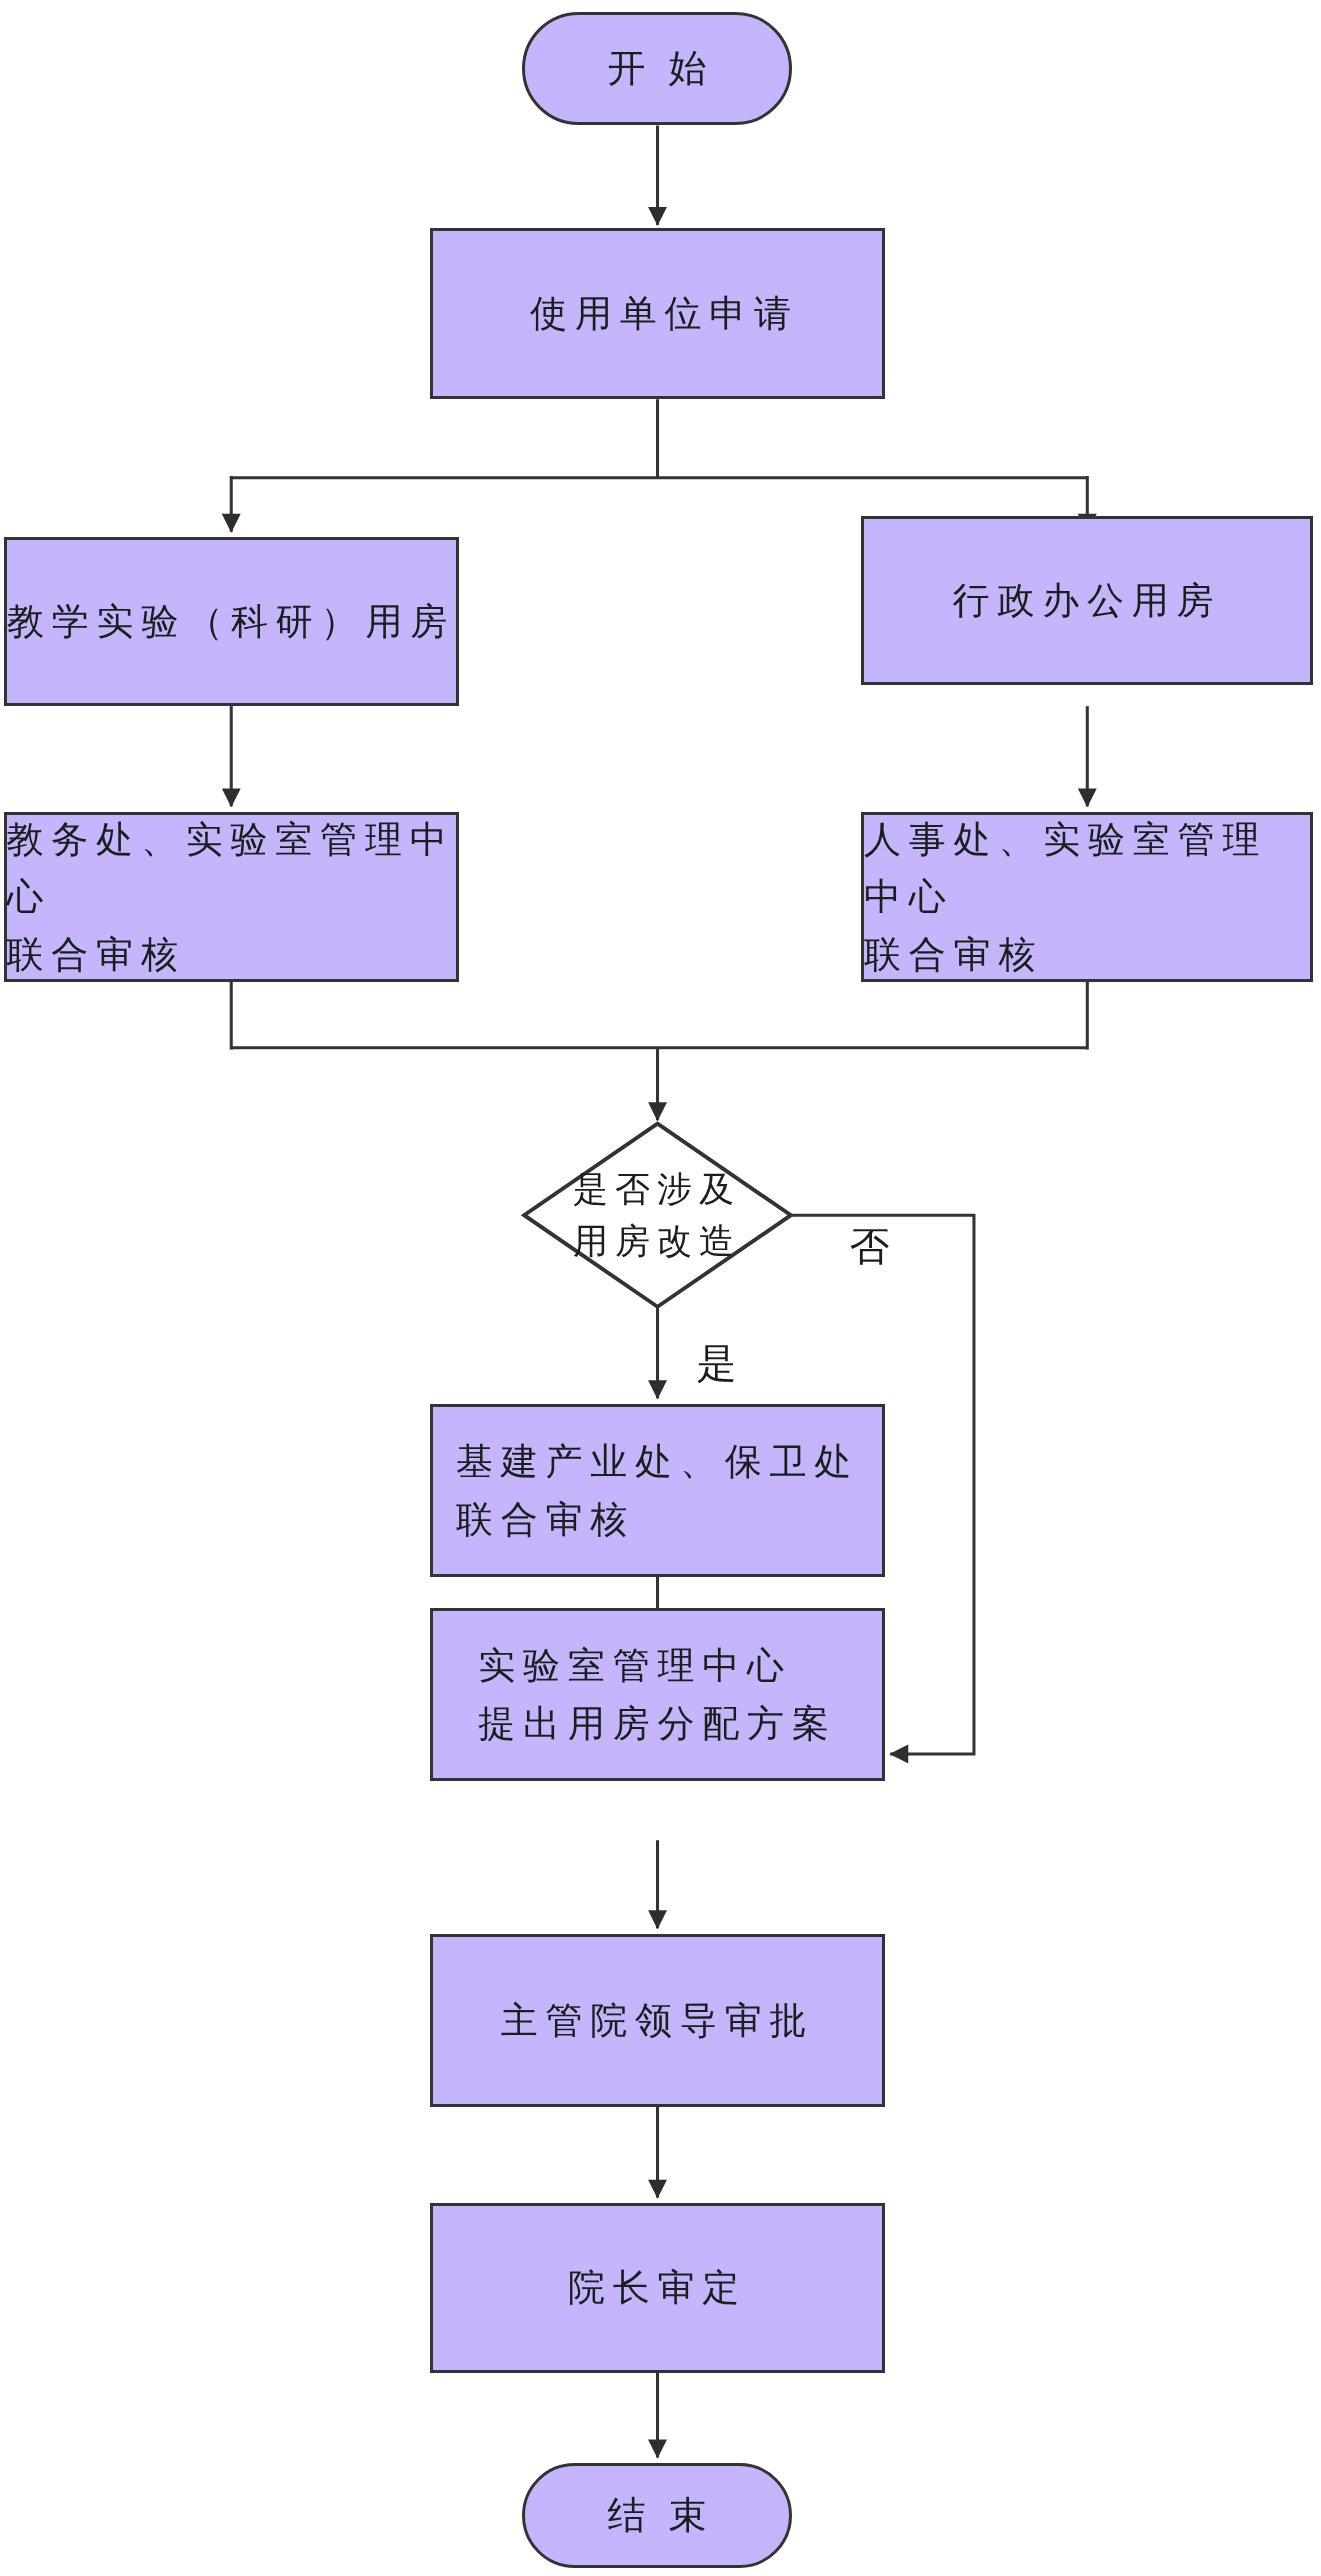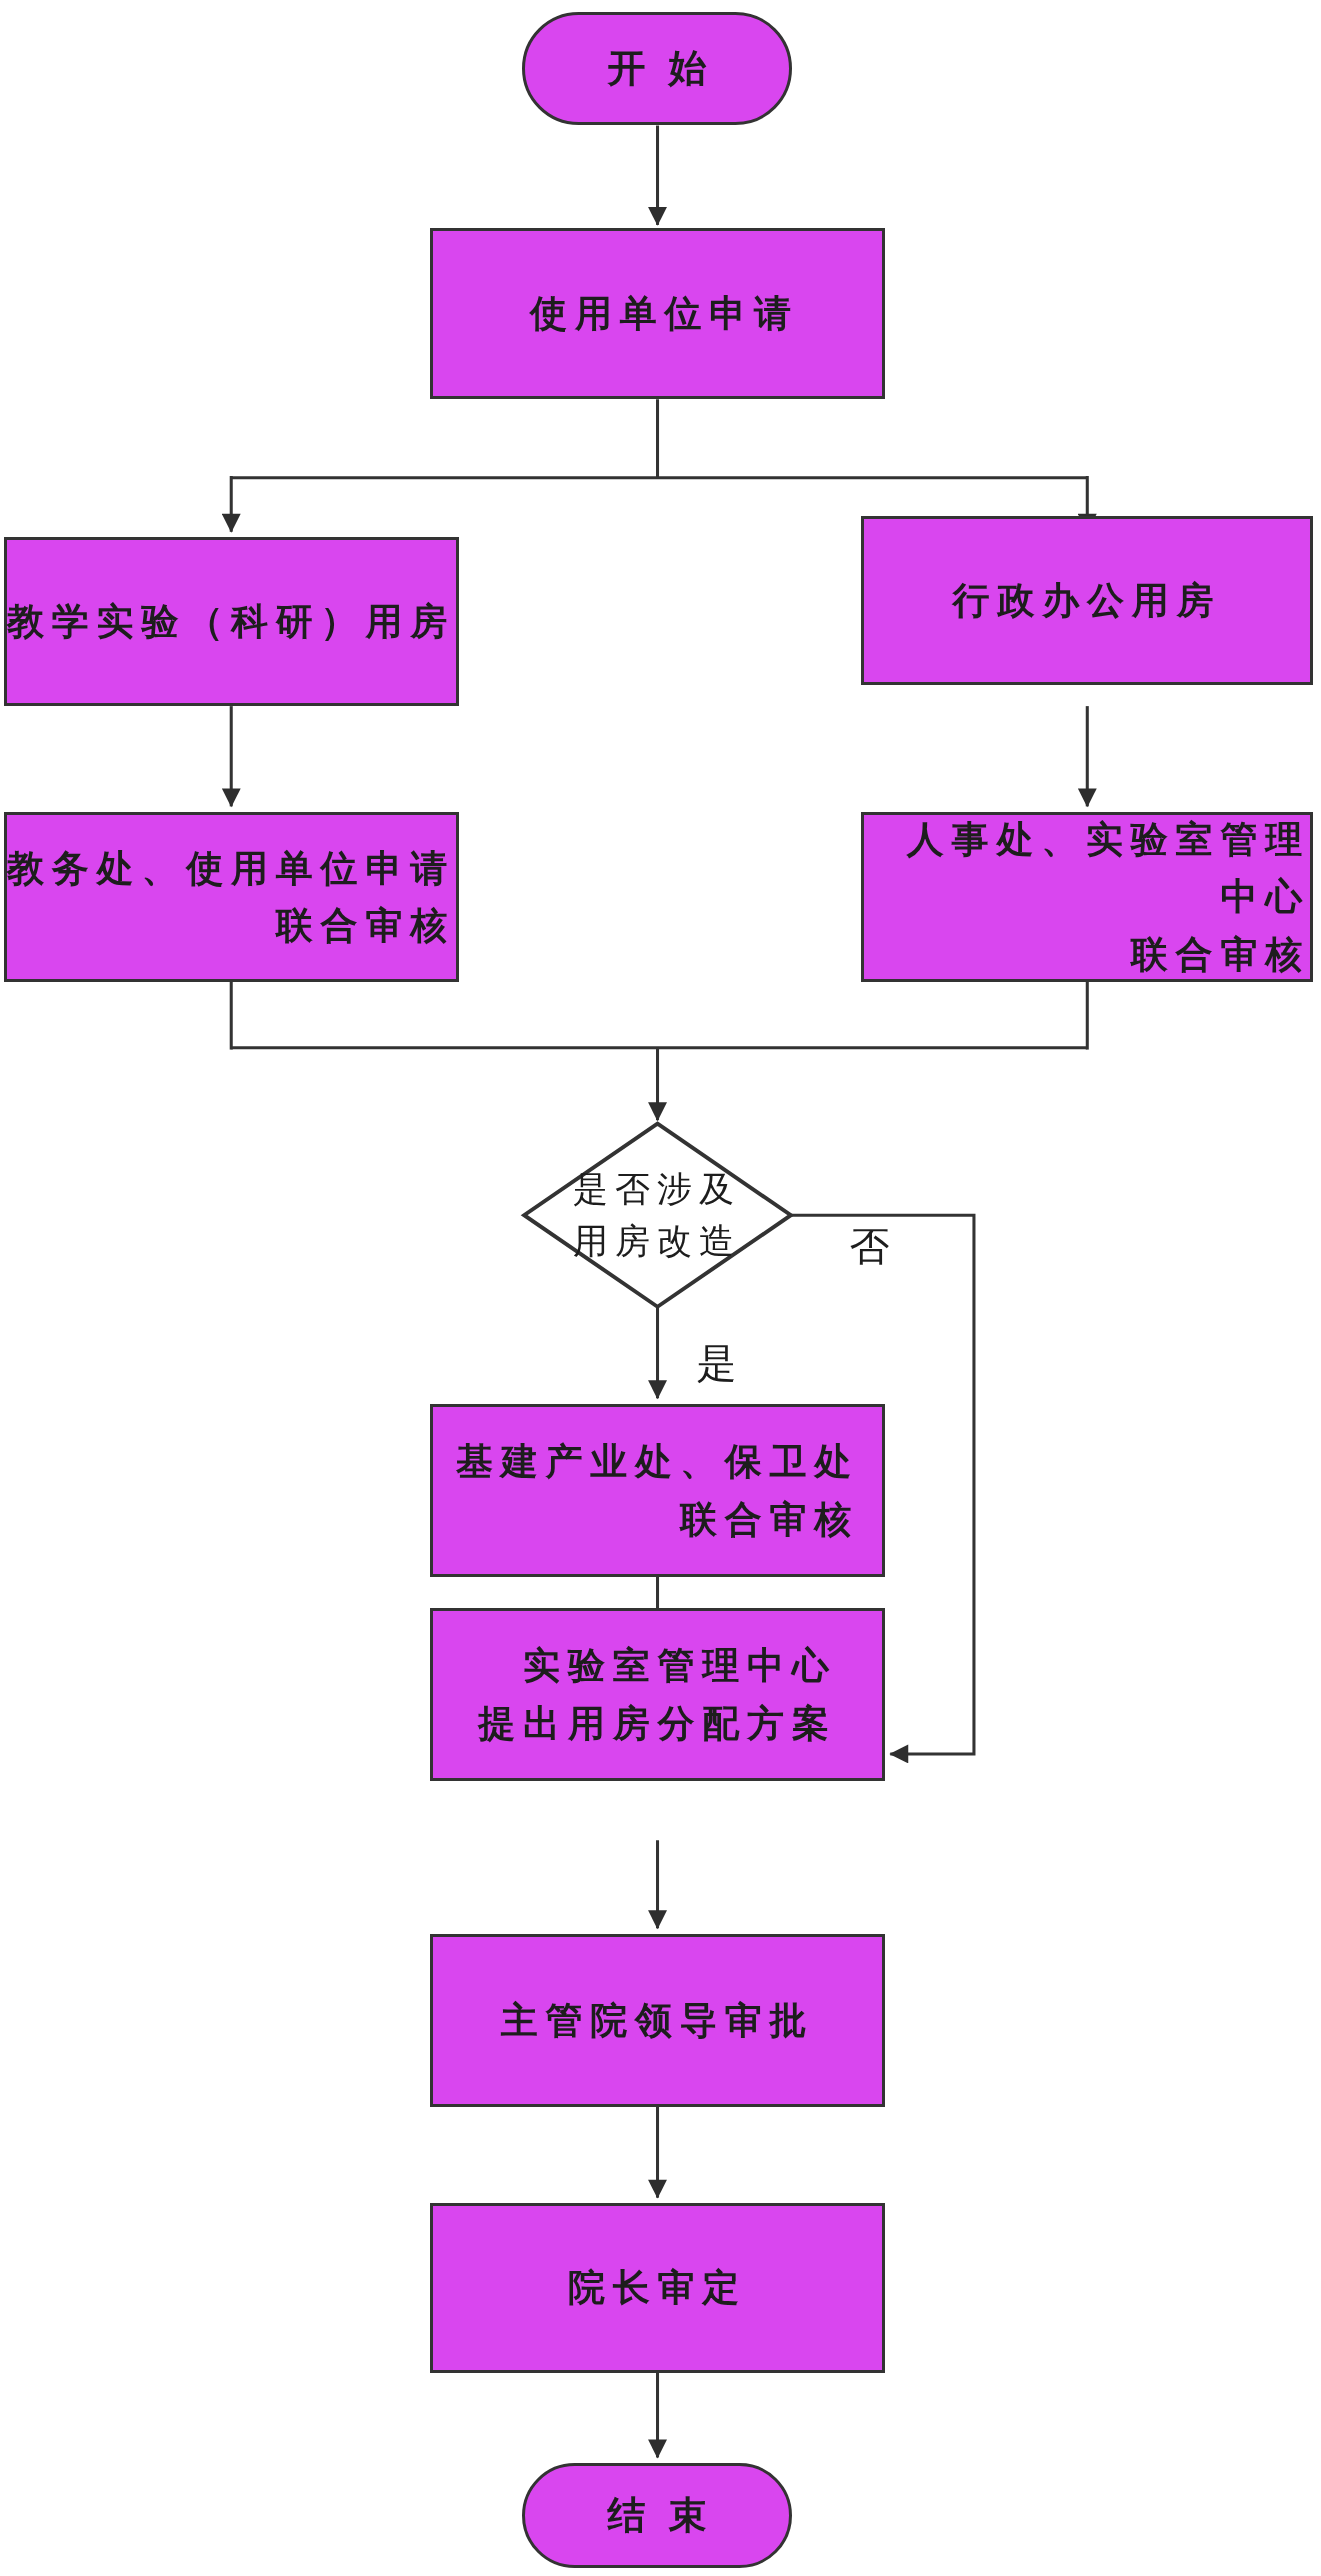--- a/index.html
+++ b/index.html
@@ -35,14 +35,13 @@
   .node {
     position: absolute;
     box-sizing: border-box;
-    background: #d946ef;
+    background: #c4b5fd;
     border: 3.5px solid #333333;
     display: flex;
     align-items: center;
     justify-content: center;
-    text-align: right;
+    text-align: left;
     color: #1d1d1d;
-    font-weight: bold;
   }
   .pill {
     border-radius: 871px;

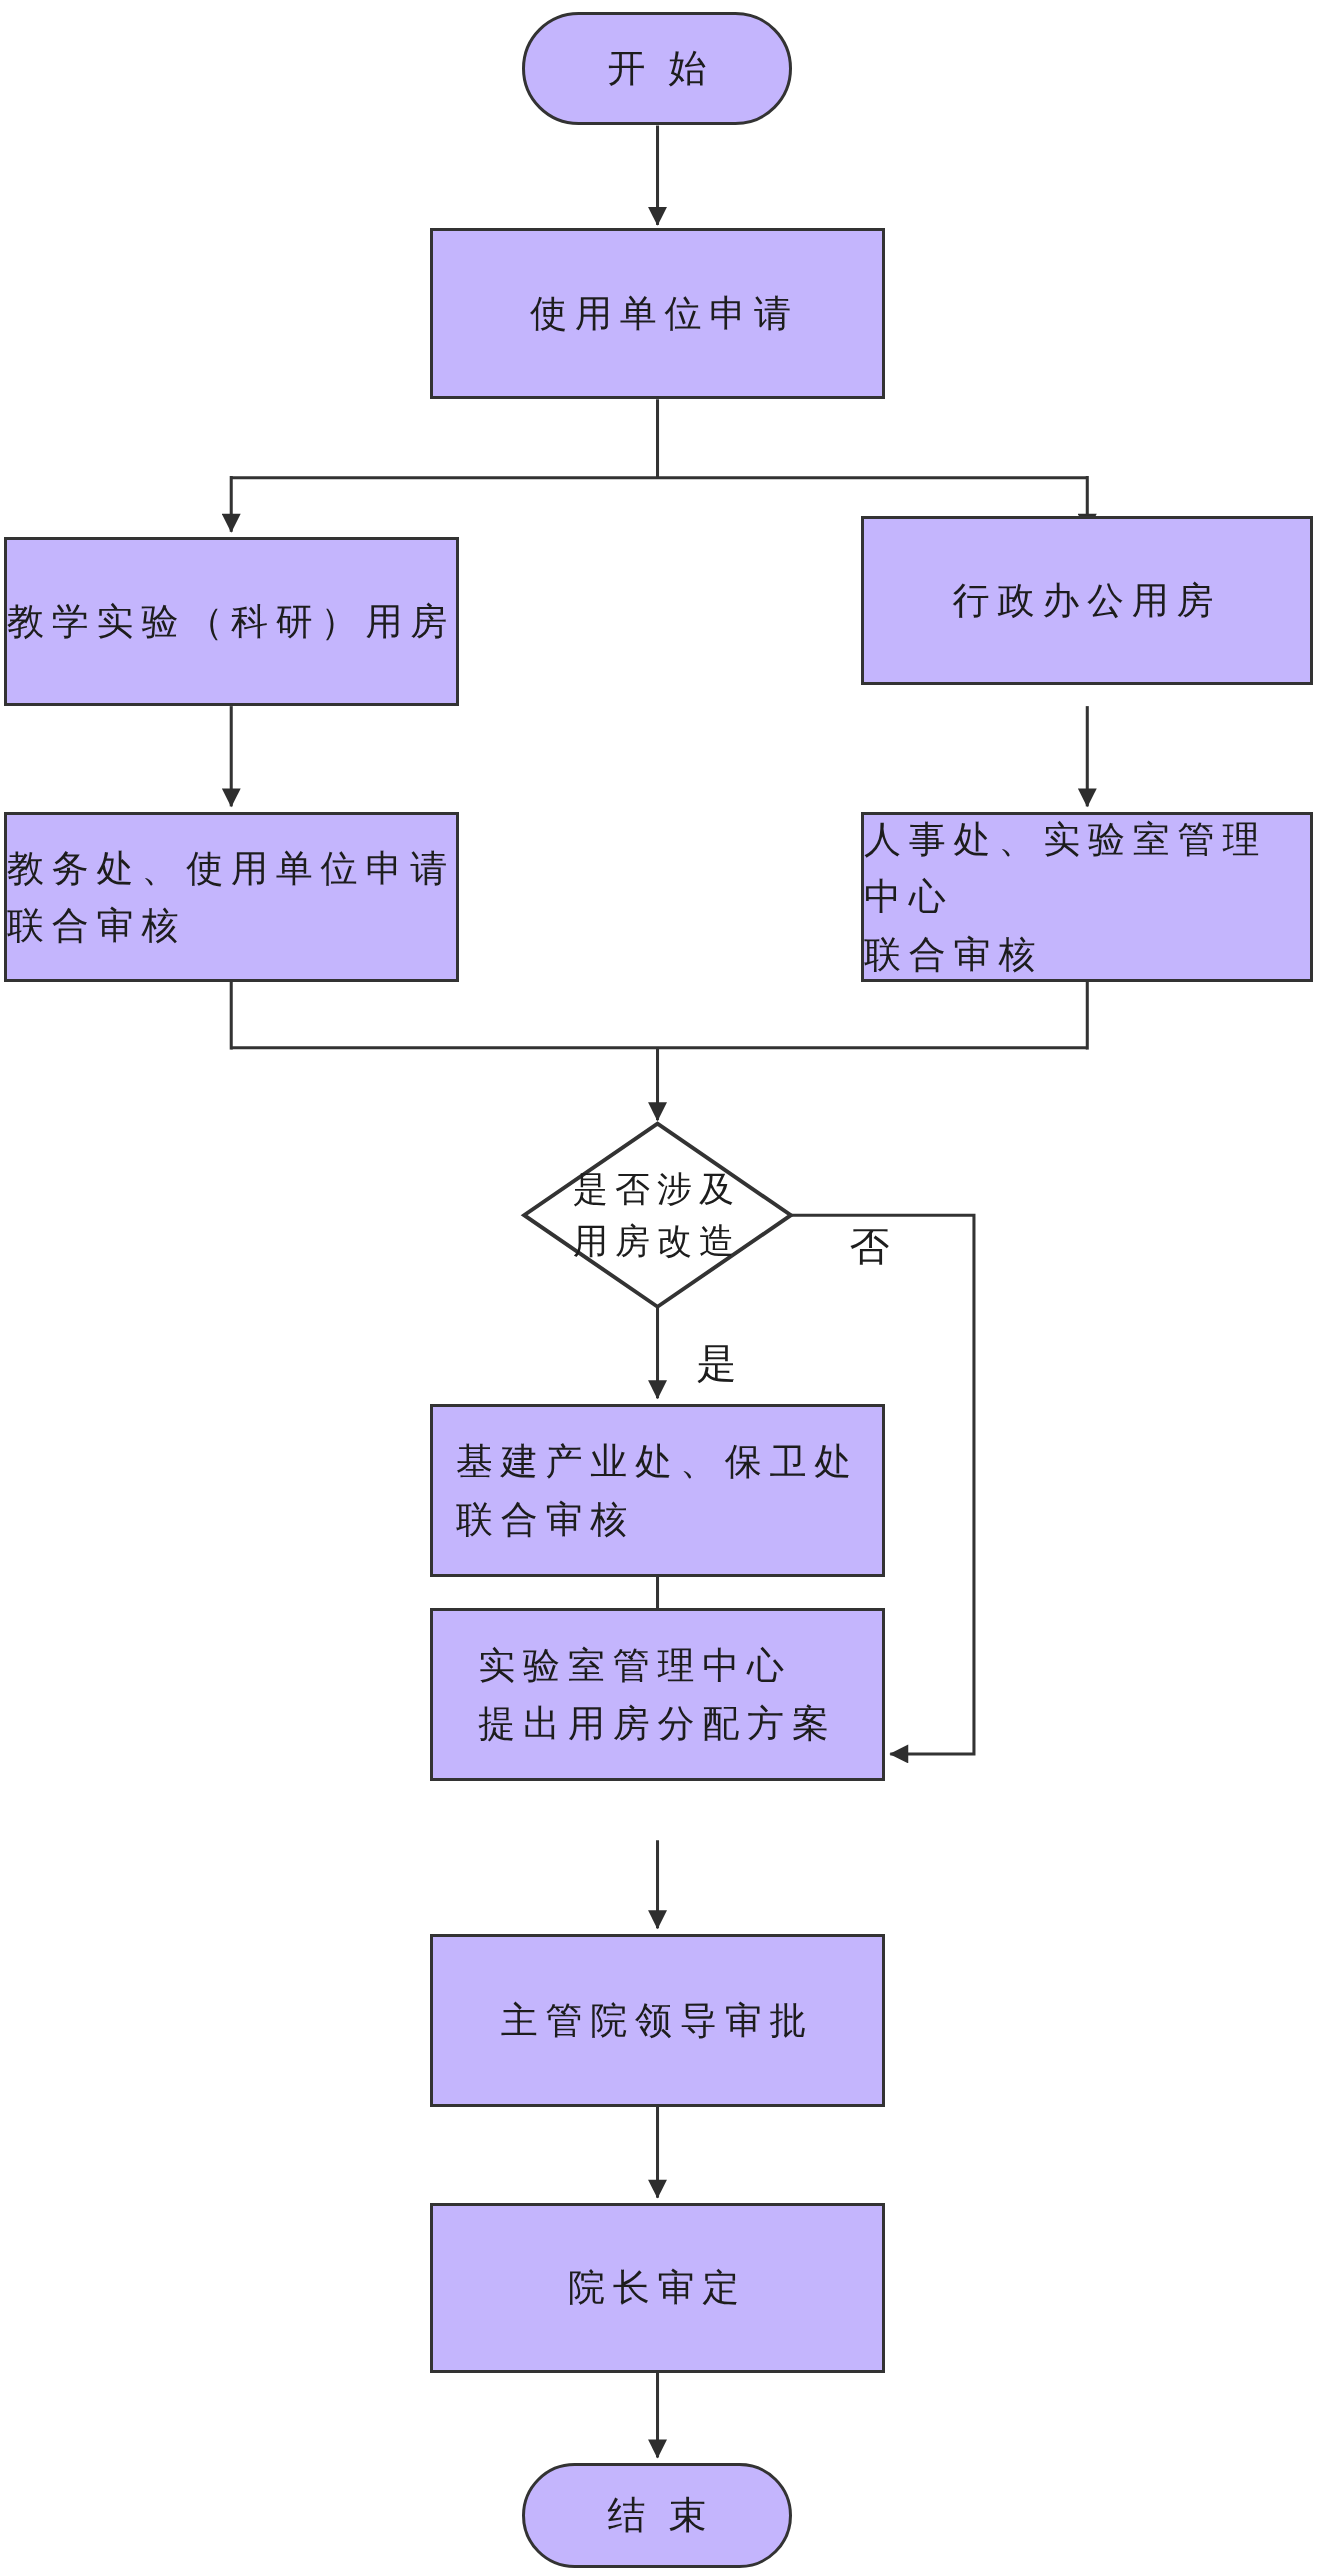--- a/index.html
+++ b/index.html
@@ -137,7 +137,7 @@
   </div>
 
   <div class="node" style="left:3.5px; top:812px; width:455px; height:170px;">
-    <span class="lbl">教务处、使用单位申请
+    <span class="lbl">教务处、实验室管理中心
 联合审核</span>
   </div>
 

